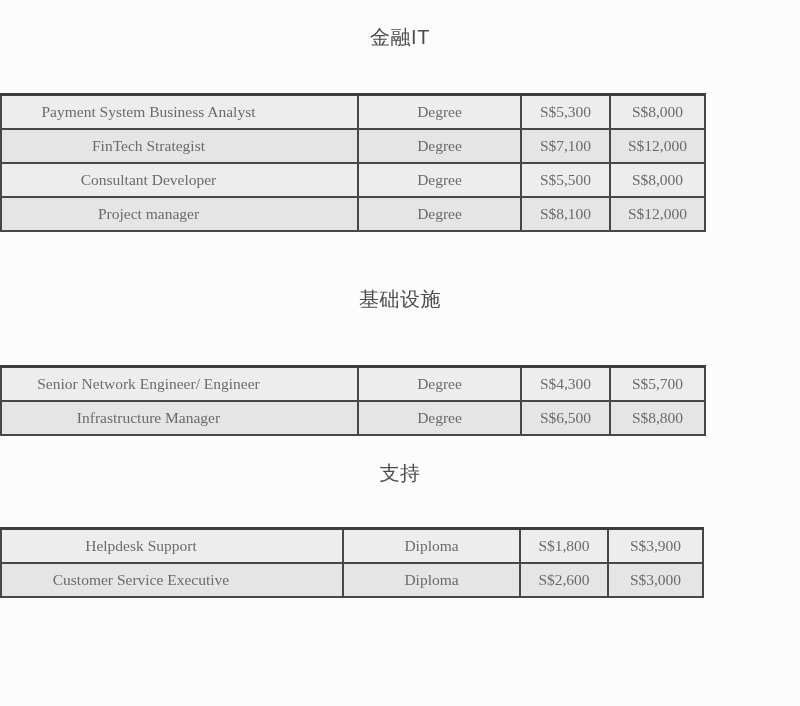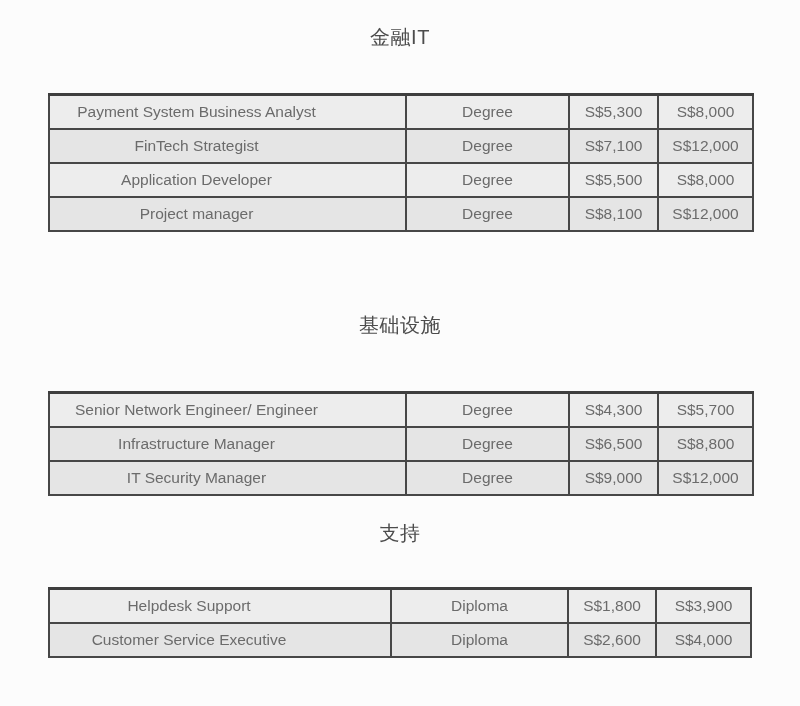--- a/index.html
+++ b/index.html
@@ -28,10 +28,10 @@
   table.salary-table {
     border-collapse: collapse;
     table-layout: fixed;
-    margin-left: 48px;
     width: 704px;
     border: 2px solid #474747;
     border-top: 3px solid #3e3e3e;
+    font-family: Liberation Serif, serif;
   }
   .table-1 { margin-top: 41px; }
   .table-2 { margin-top: 51px; }

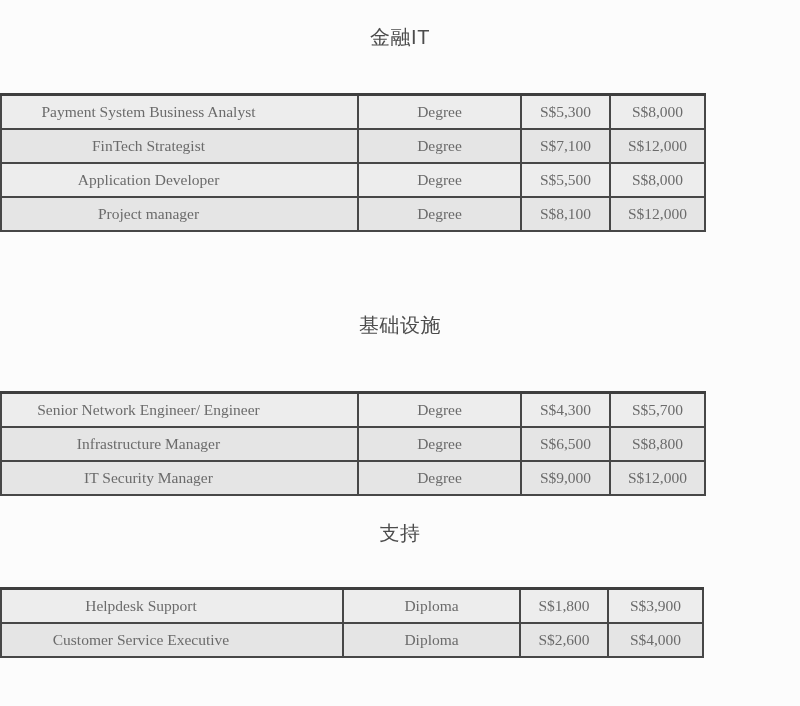--- a/index.html
+++ b/index.html
@@ -81,7 +81,7 @@
         <td>S$12,000</td>
       </tr>
       <tr class="row-odd">
-        <td class="role-cell">Application Developer</td>
+        <td class="role-cell">Consultant Developer</td>
         <td>Degree</td>
         <td>S$5,500</td>
         <td>S$8,000</td>

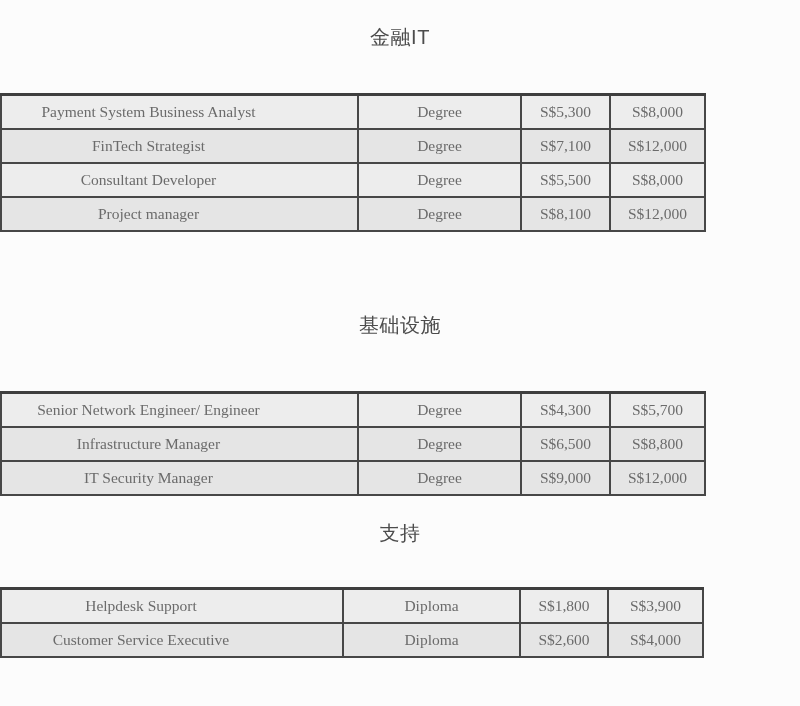--- a/index.html
+++ b/index.html
@@ -22,7 +22,7 @@
     letter-spacing: 0.5px;
   }
   .heading-1 { margin-top: 22px; }
-  .heading-2 { margin-top: 78px; }
+  .heading-2 { margin-top: 52px; }
   .heading-3 { margin-top: 22px; }
 
   table.salary-table {

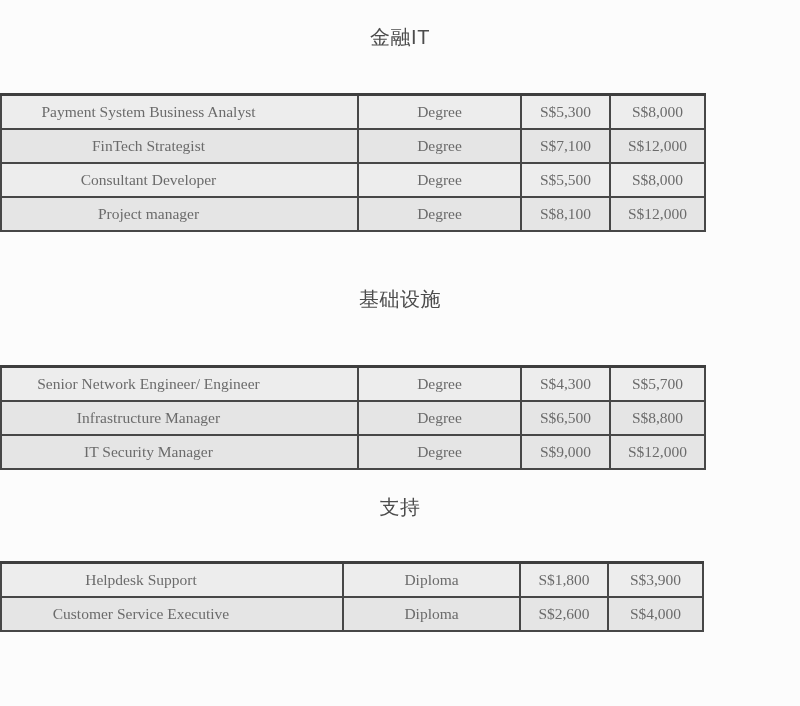--- a/index.html
+++ b/index.html
@@ -117,12 +117,6 @@
         <td>S$6,500</td>
         <td>S$8,800</td>
       </tr>
-      <tr class="row-even">
-        <td class="role-cell">IT Security Manager</td>
-        <td>Degree</td>
-        <td>S$9,000</td>
-        <td>S$12,000</td>
-      </tr>
     </tbody>
   </table>
 

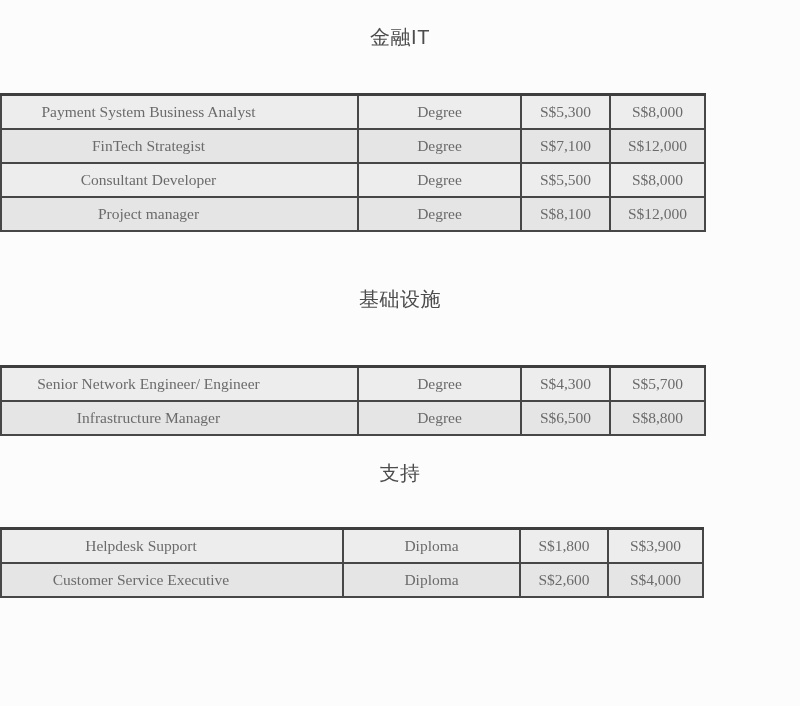--- a/index.html
+++ b/index.html
@@ -140,7 +140,7 @@
         <td class="role-cell">Customer Service Executive</td>
         <td>Diploma</td>
         <td>S$2,600</td>
-        <td>S$4,000</td>
+        <td>S$3,000</td>
       </tr>
     </tbody>
   </table>

